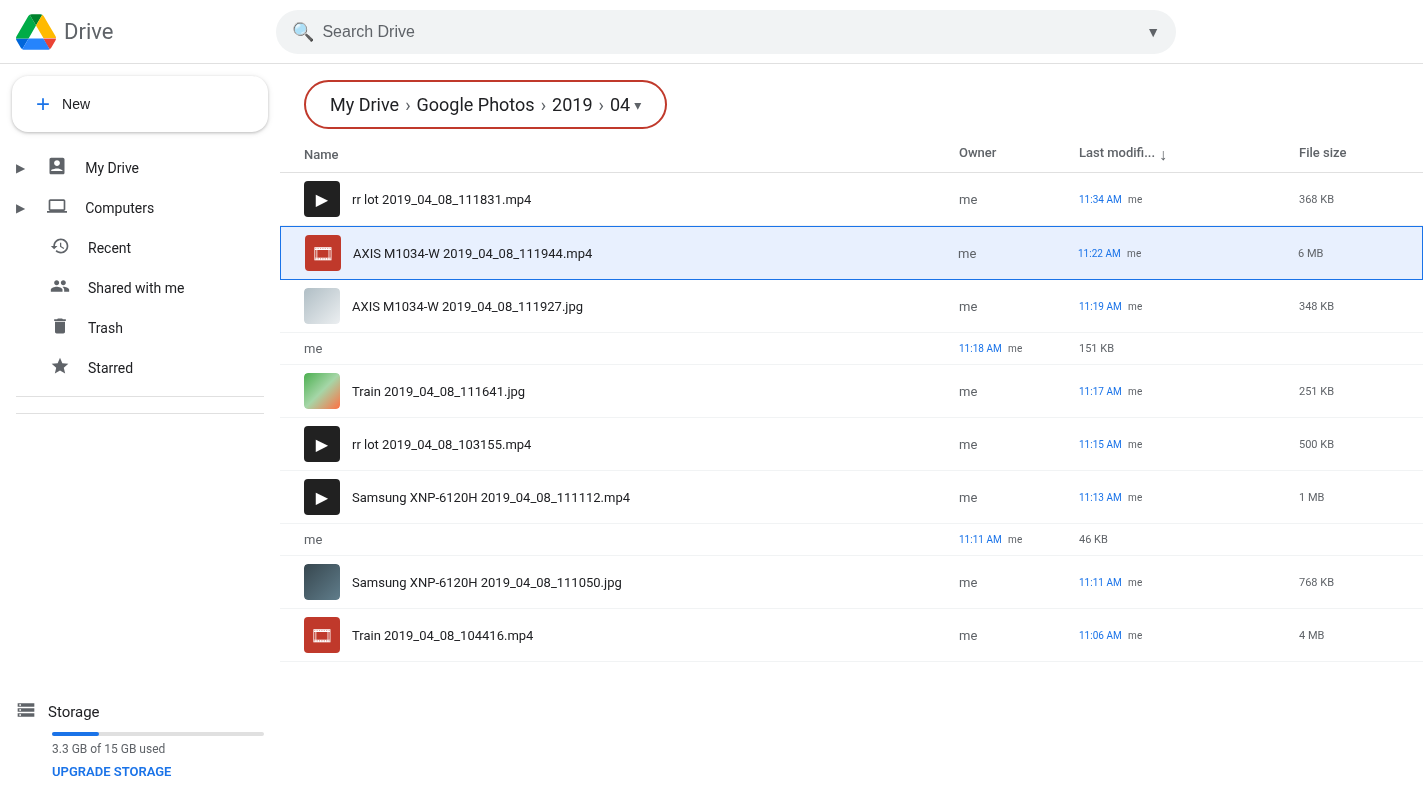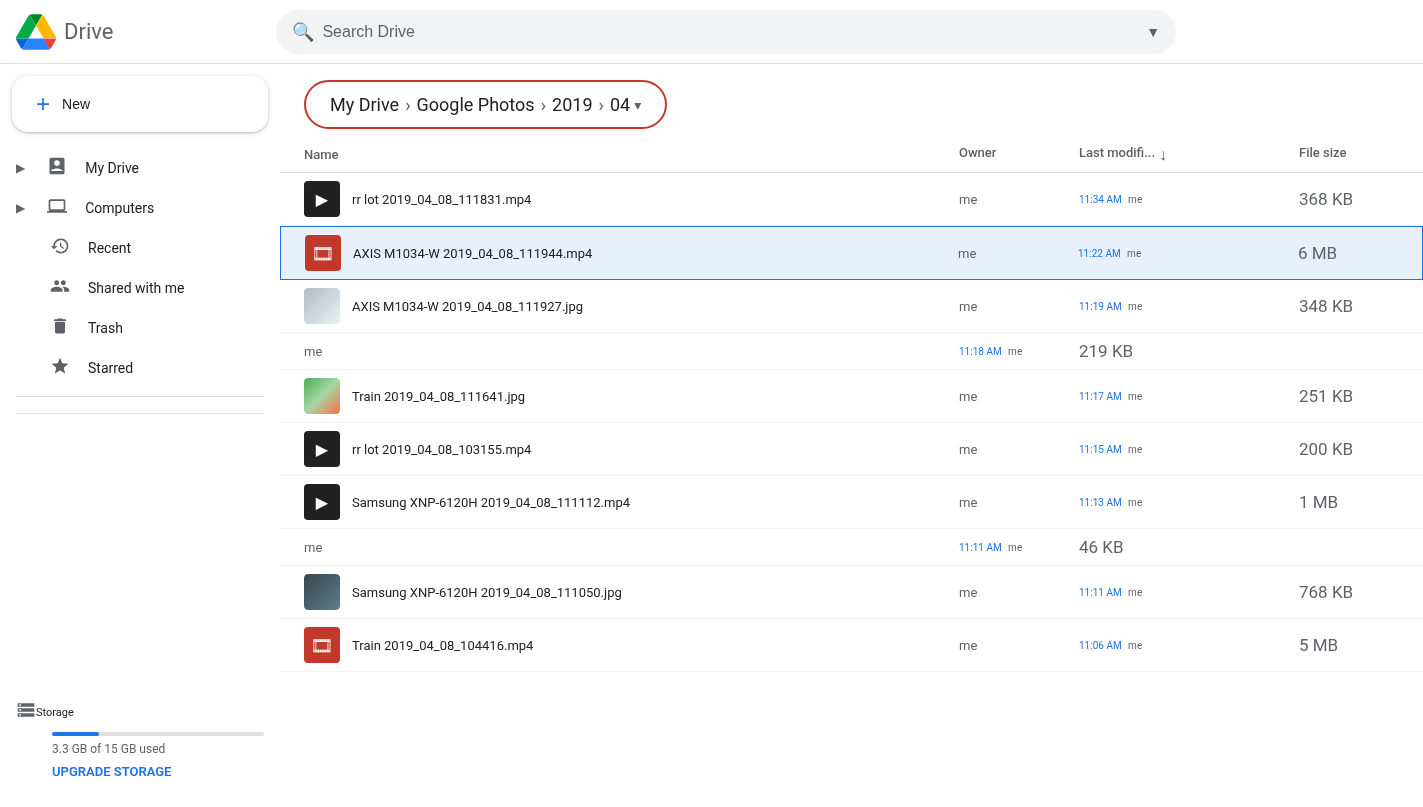--- a/index.html
+++ b/index.html
@@ -108,7 +108,7 @@
     .owner-cell { font-size: 13px; color: #5f6368; }
     .modified-cell { font-size: 10px; color: #1a73e8; }
     .modified-cell .modified-by { color: #5f6368; margin-left: 4px; }
-    .filesize-cell { font-size: 17px; color: #5f6368; }
+    .filesize-cell { font-size: 11px; color: #5f6368; }
 
     
     .google-drive-logo { width: 40px; height: 40px; }

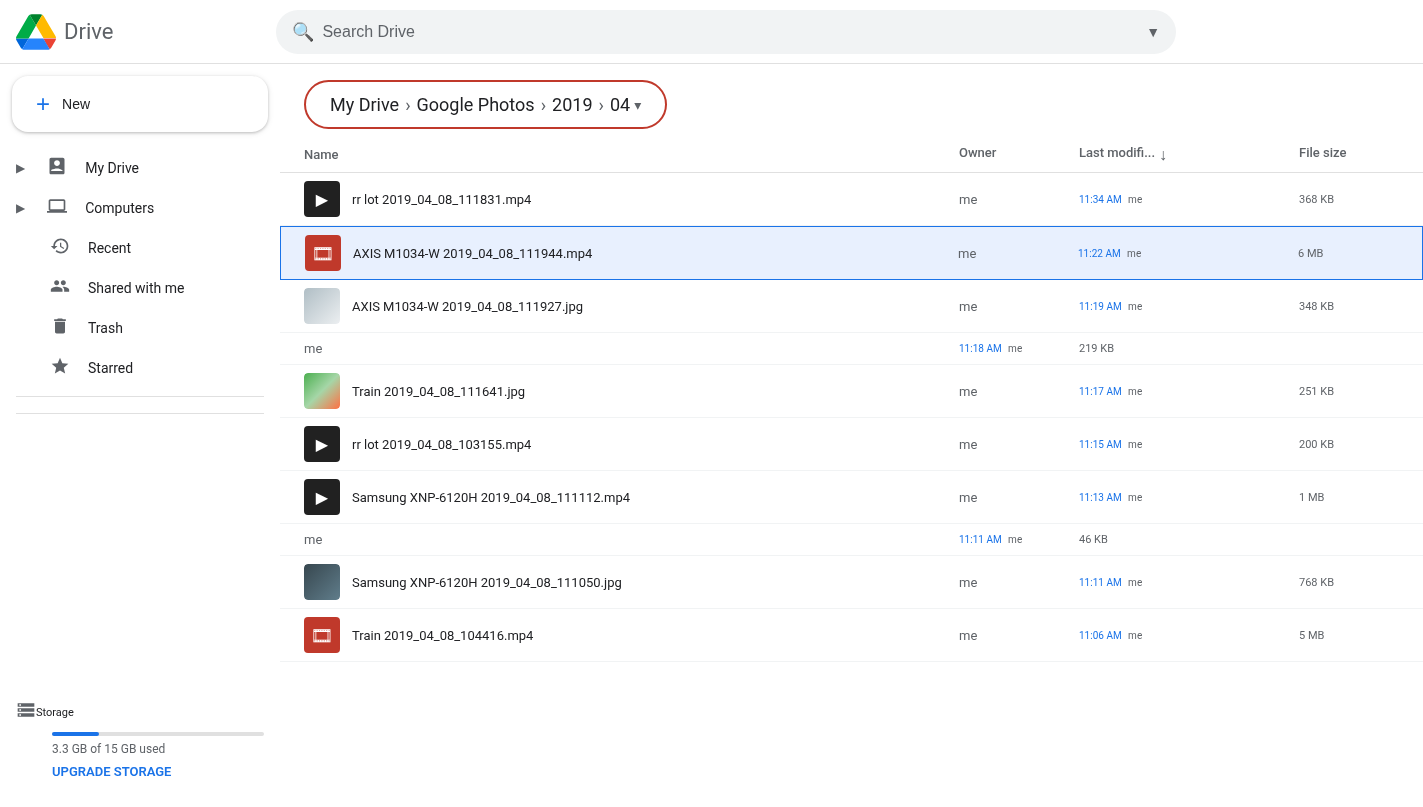--- a/index.html
+++ b/index.html
@@ -304,7 +304,7 @@
     <div class="modified-cell">
       11:18 AM<span class="modified-by"> me</span>
     </div>
-    <div class="filesize-cell">219 KB</div>
+    <div class="filesize-cell">151 KB</div>
   </div>
         <div class="file-row">
     <div class="file-name-cell">

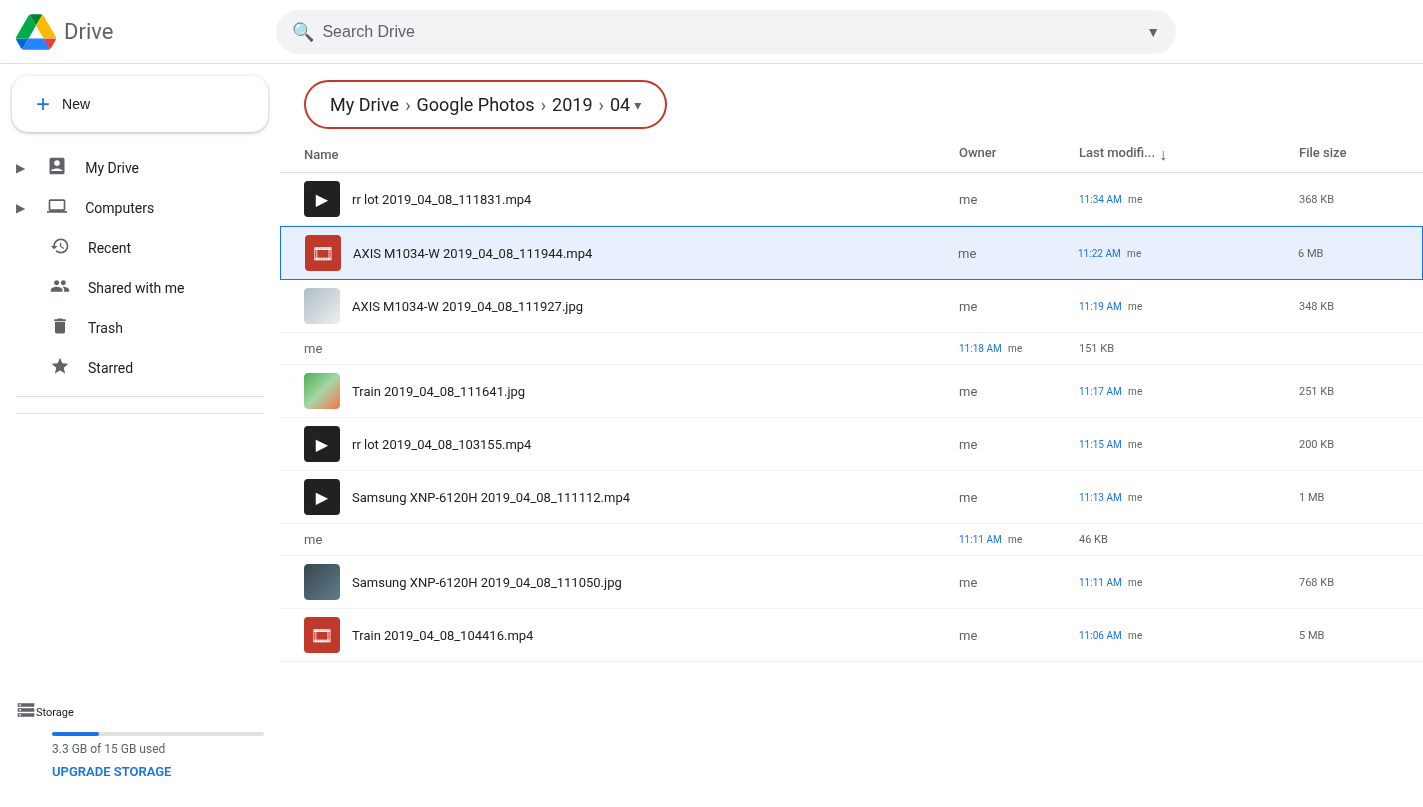--- a/index.html
+++ b/index.html
@@ -330,7 +330,7 @@
     <div class="modified-cell">
       11:15 AM<span class="modified-by"> me</span>
     </div>
-    <div class="filesize-cell">200 KB</div>
+    <div class="filesize-cell">500 KB</div>
   </div>
         <div class="file-row">
     <div class="file-name-cell">

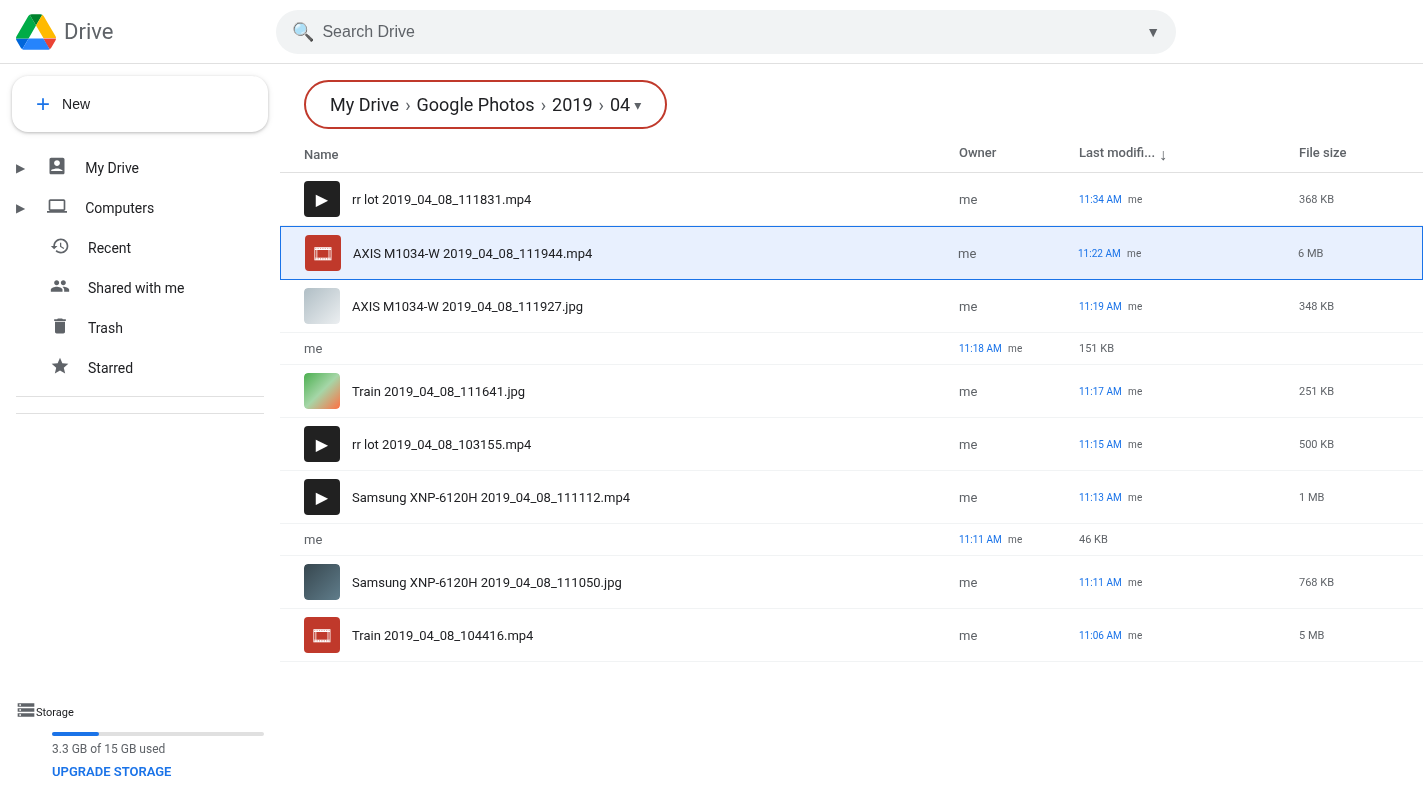--- a/index.html
+++ b/index.html
@@ -376,7 +376,7 @@
     <div class="modified-cell">
       11:06 AM<span class="modified-by"> me</span>
     </div>
-    <div class="filesize-cell">5 MB</div>
+    <div class="filesize-cell">4 MB</div>
   </div>
       </div>
   </div>

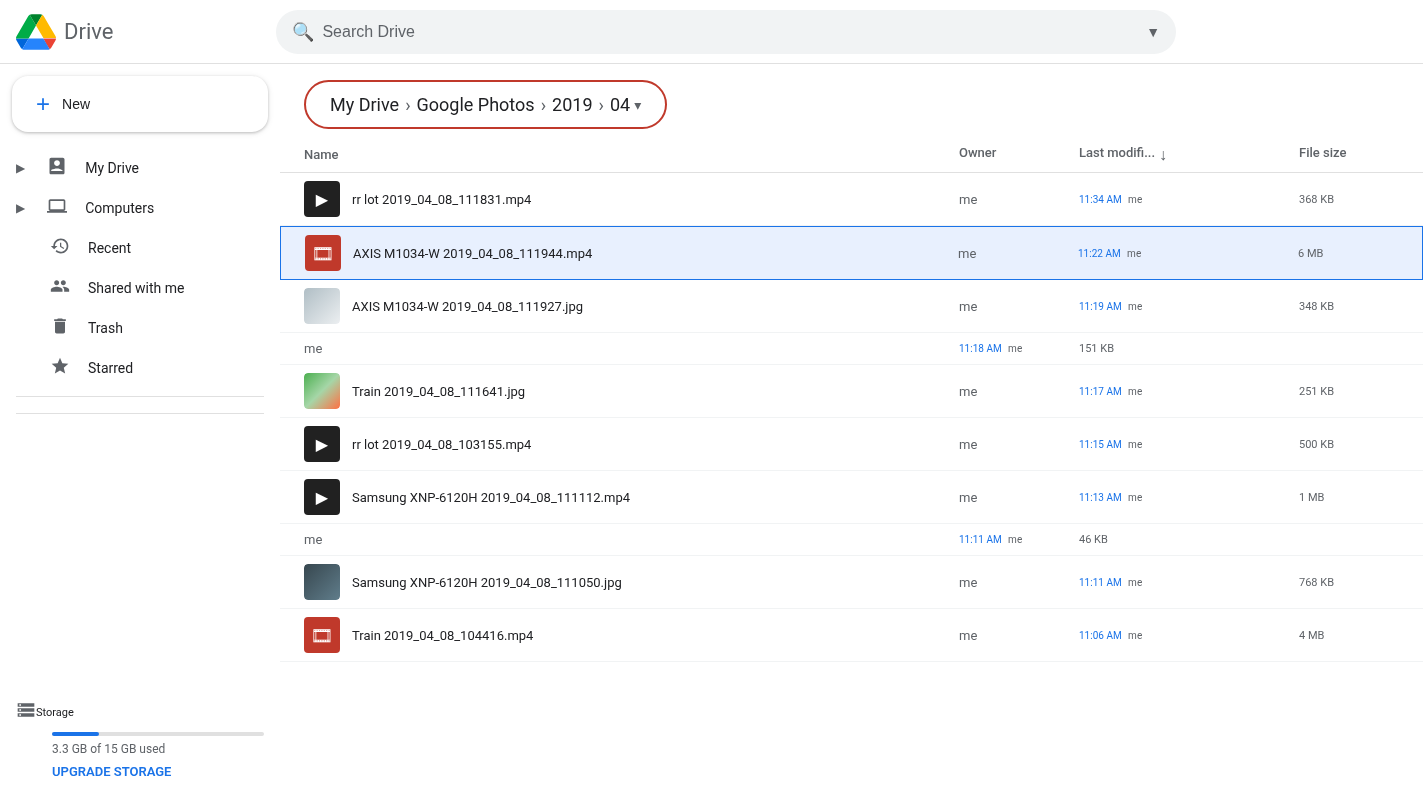--- a/index.html
+++ b/index.html
@@ -50,7 +50,7 @@
     .sidebar-expand { font-size: 12px; color: #5f6368; margin-right: 4px; }
     .sidebar-divider { height: 1px; background: #e0e0e0; margin: 8px 16px; }
     .storage-section { margin: auto 16px 16px 16px; padding-top: 8px; }
-    .storage-label { font-size: 11px; color: #202124; margin-bottom: 6px; display: flex; align-items: center; }
+    .storage-label { font-size: 15px; color: #202124; margin-bottom: 6px; display: flex; align-items: center; gap: 12px; }
     .storage-icon { font-size: 18px; color: #5f6368; }
     .storage-bar-bg { height: 4px; background: #e0e0e0; border-radius: 2px; margin: 8px 0 6px 36px; }
     .storage-bar-fill { height: 4px; background: #1a73e8; border-radius: 2px; width: 22%; }

